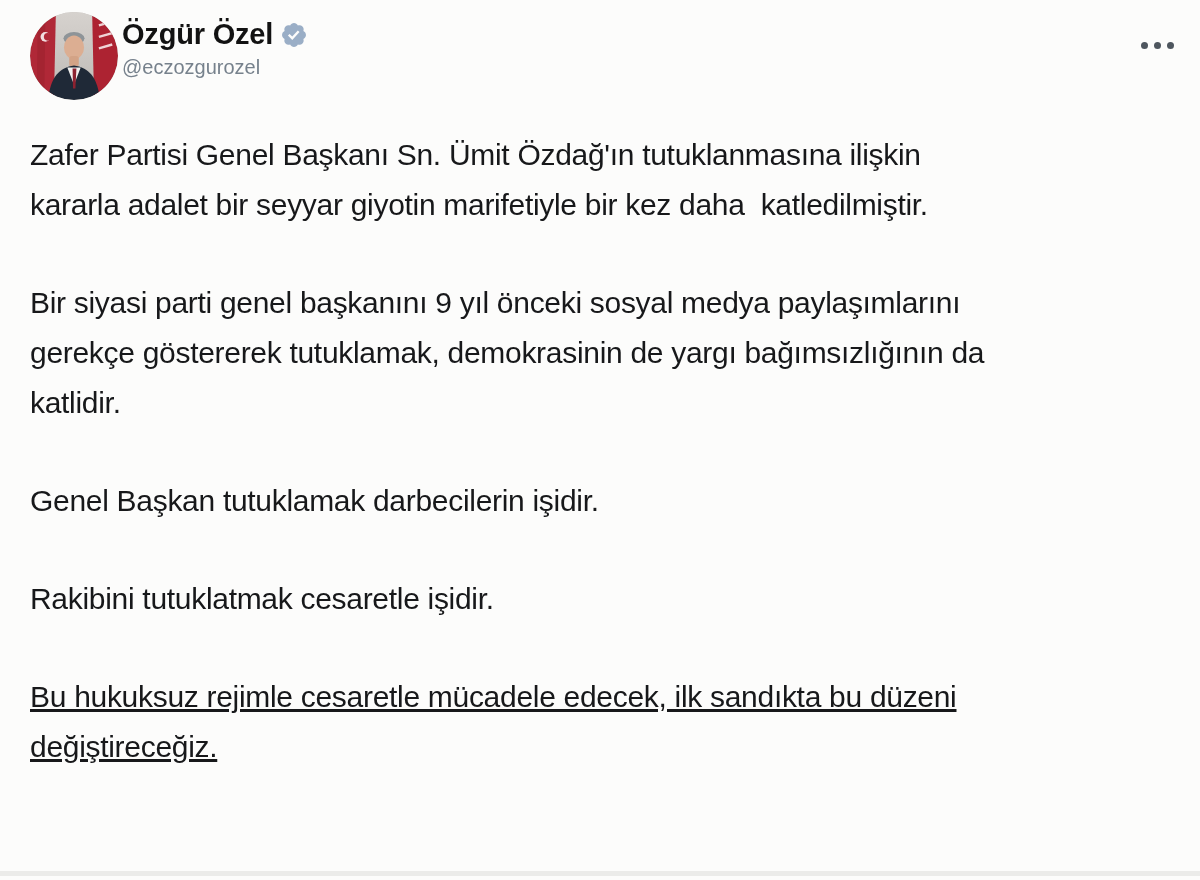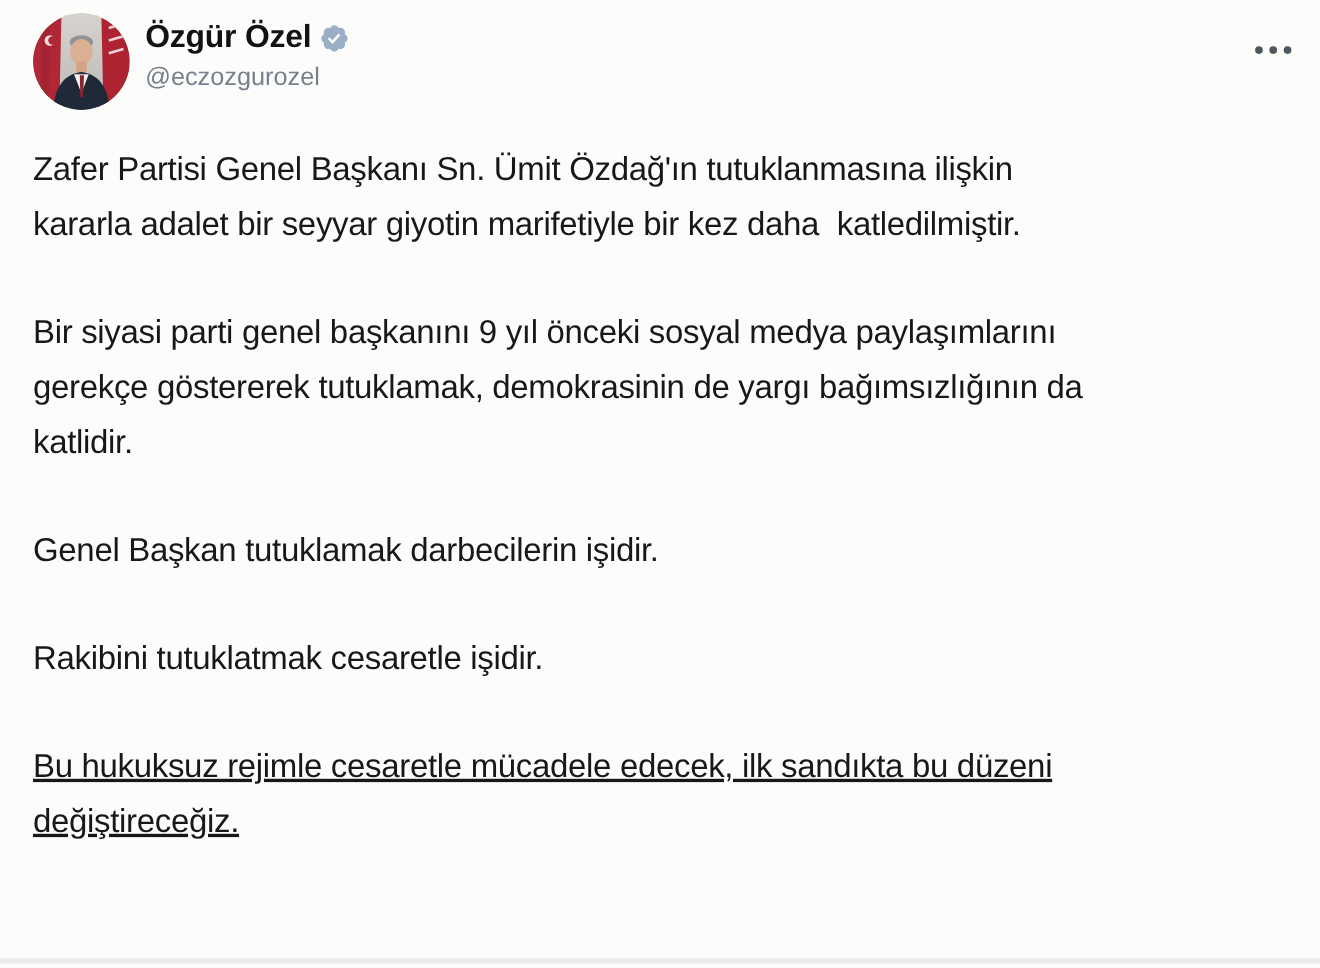--- a/index.html
+++ b/index.html
@@ -23,7 +23,7 @@
     background: #c9c5c1;
   }
   .avatar svg { display: block; width: 88px; height: 88px; }
-  .id-block { margin-left: 14px; padding-top: 6px; min-width: 0; }
+  .id-block { margin-left: 4px; padding-top: 6px; min-width: 0; }
   .name-row { display: flex; align-items: center; }
   .display-name {
     font-size: 29px; font-weight: bold; letter-spacing: -0.2px;

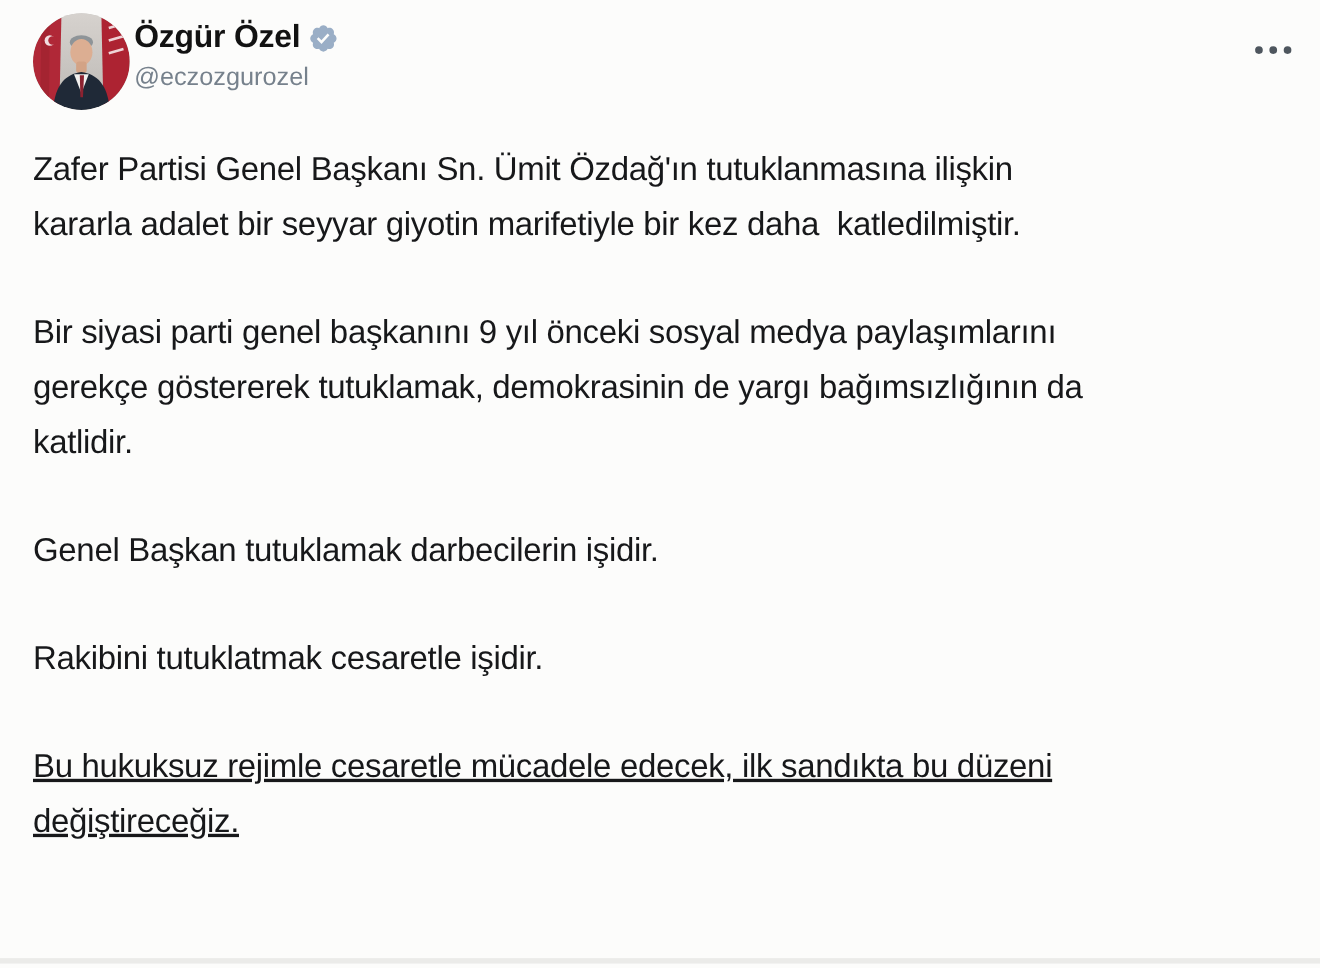--- a/index.html
+++ b/index.html
@@ -32,7 +32,7 @@
   .verified { margin-left: 7px; display: inline-flex; }
   .verified svg { width: 28px; height: 28px; }
   .handle {
-    font-size: 23px; color: #76818c; margin-top: 5px; cursor: pointer;
+    font-size: 20px; color: #76818c; margin-top: 5px; cursor: pointer;
   }
   .more {
     position: absolute; top: 24px; right: 0;

